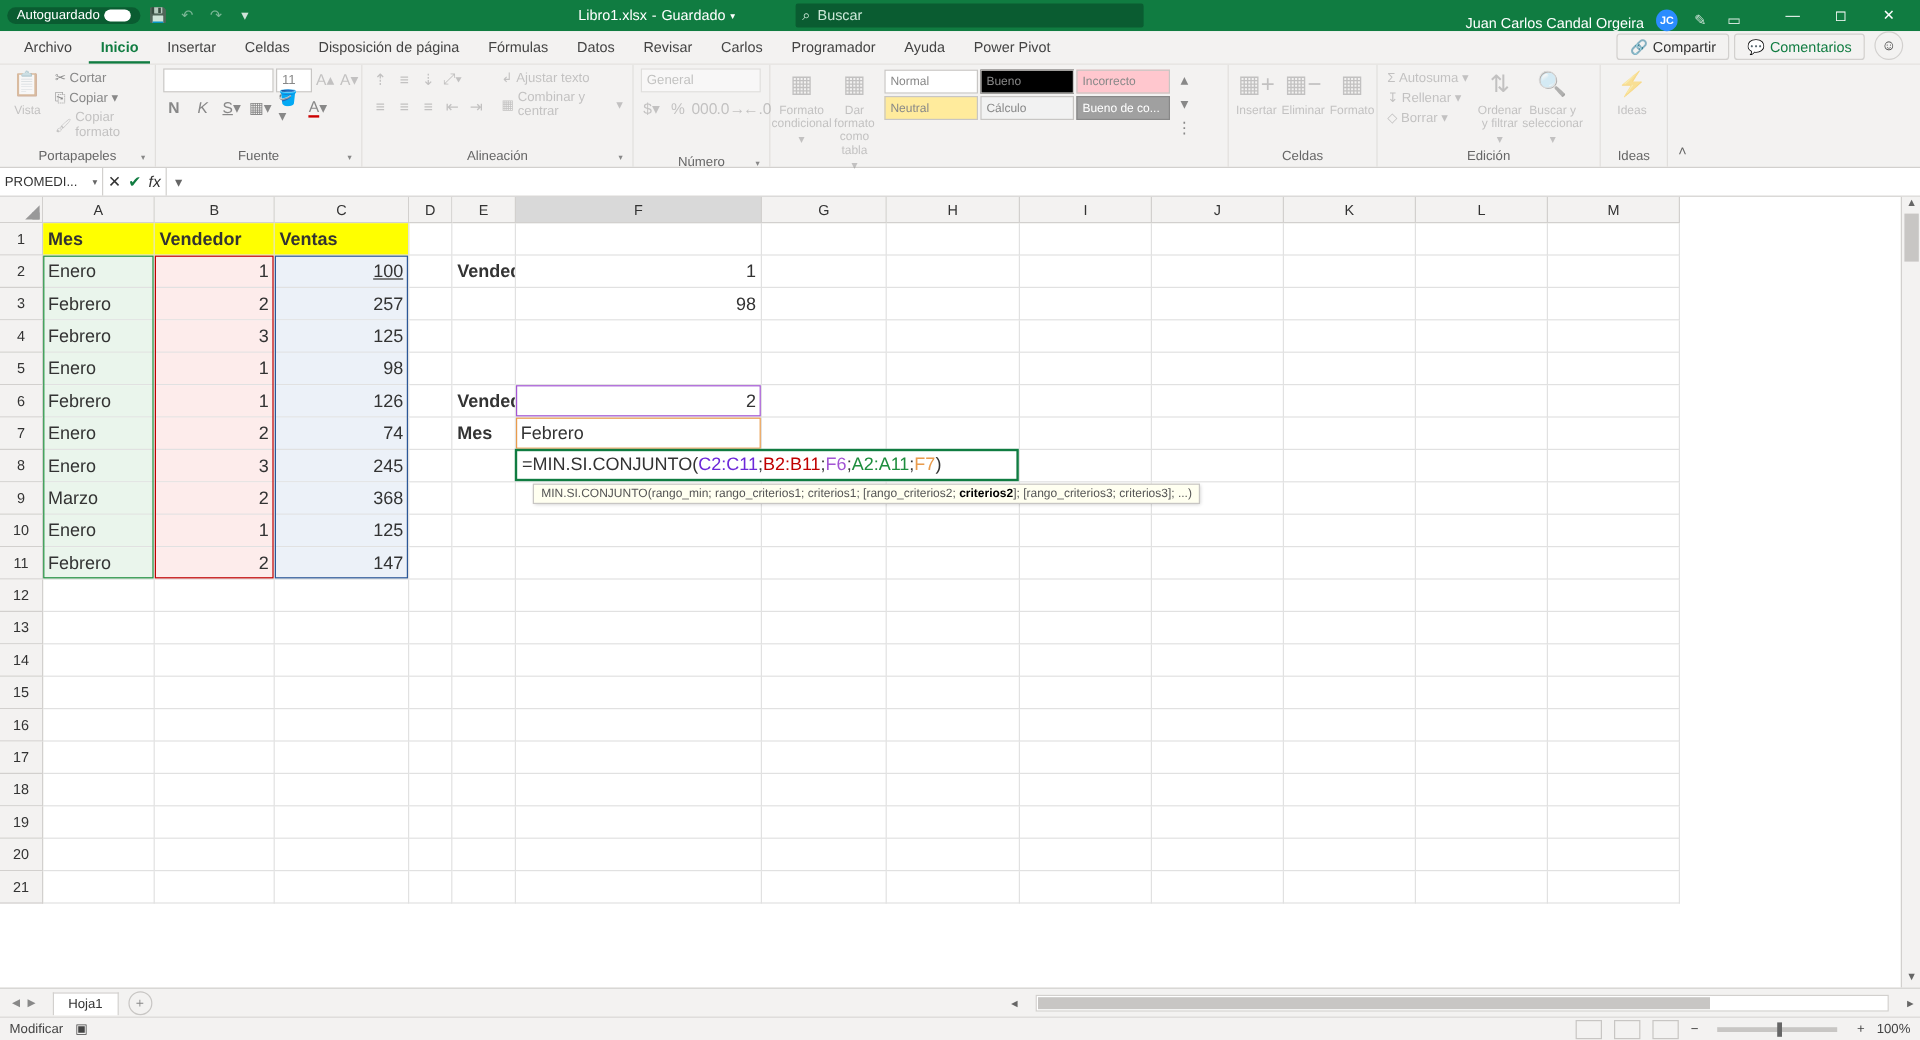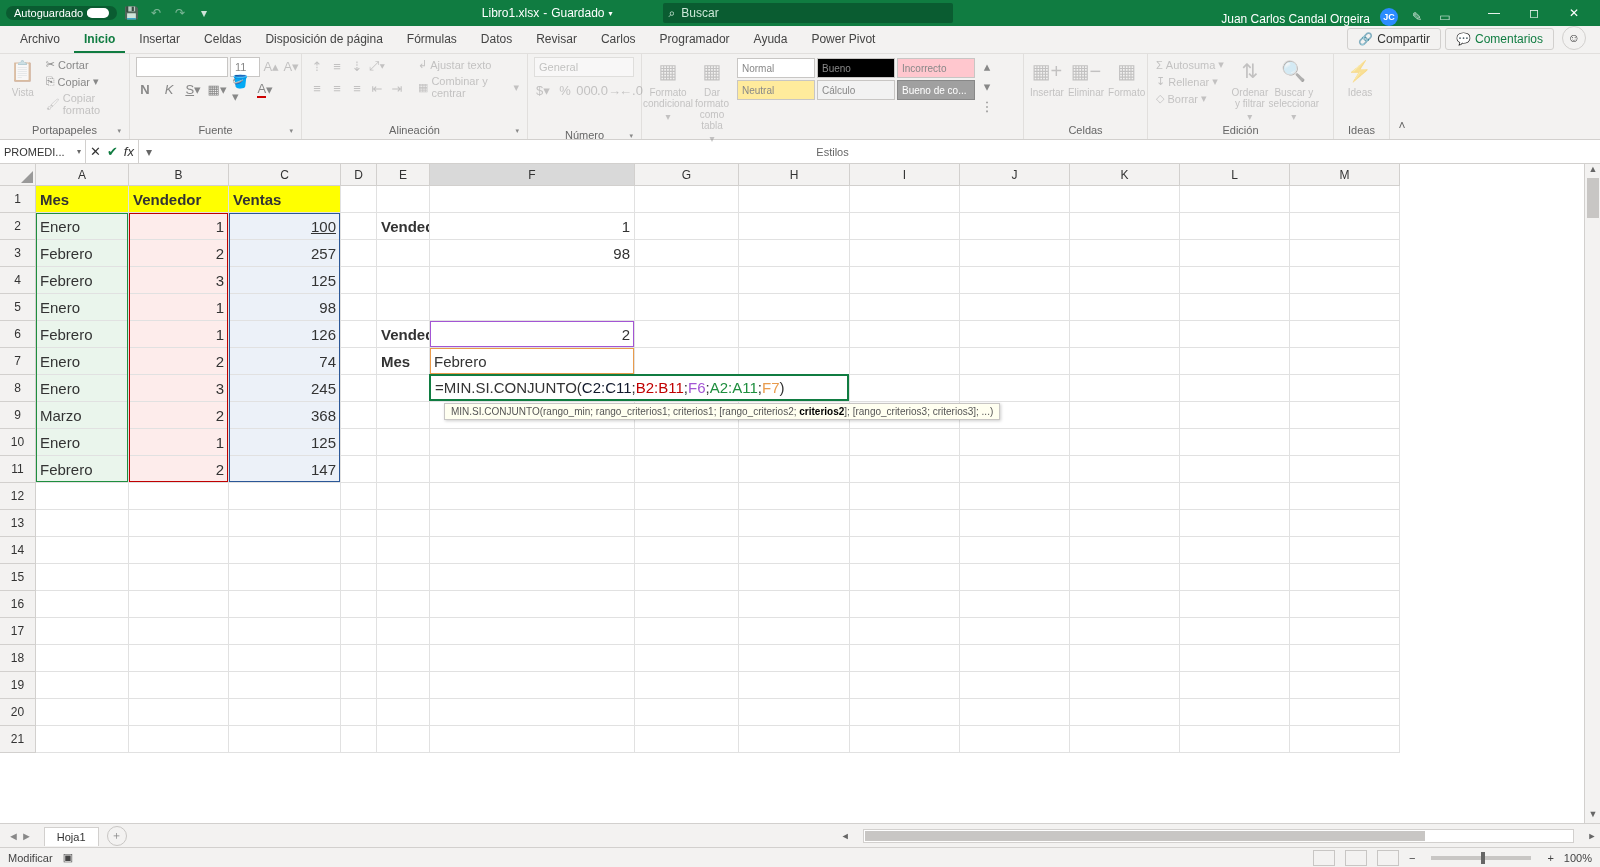--- a/index.html
+++ b/index.html
@@ -282,7 +282,6 @@
         </div>
       </div>
     </div>
-    <div class="label">Estilos</div>
   </div>
 
   <div class="rgroup no-launcher" style="width:124px;">

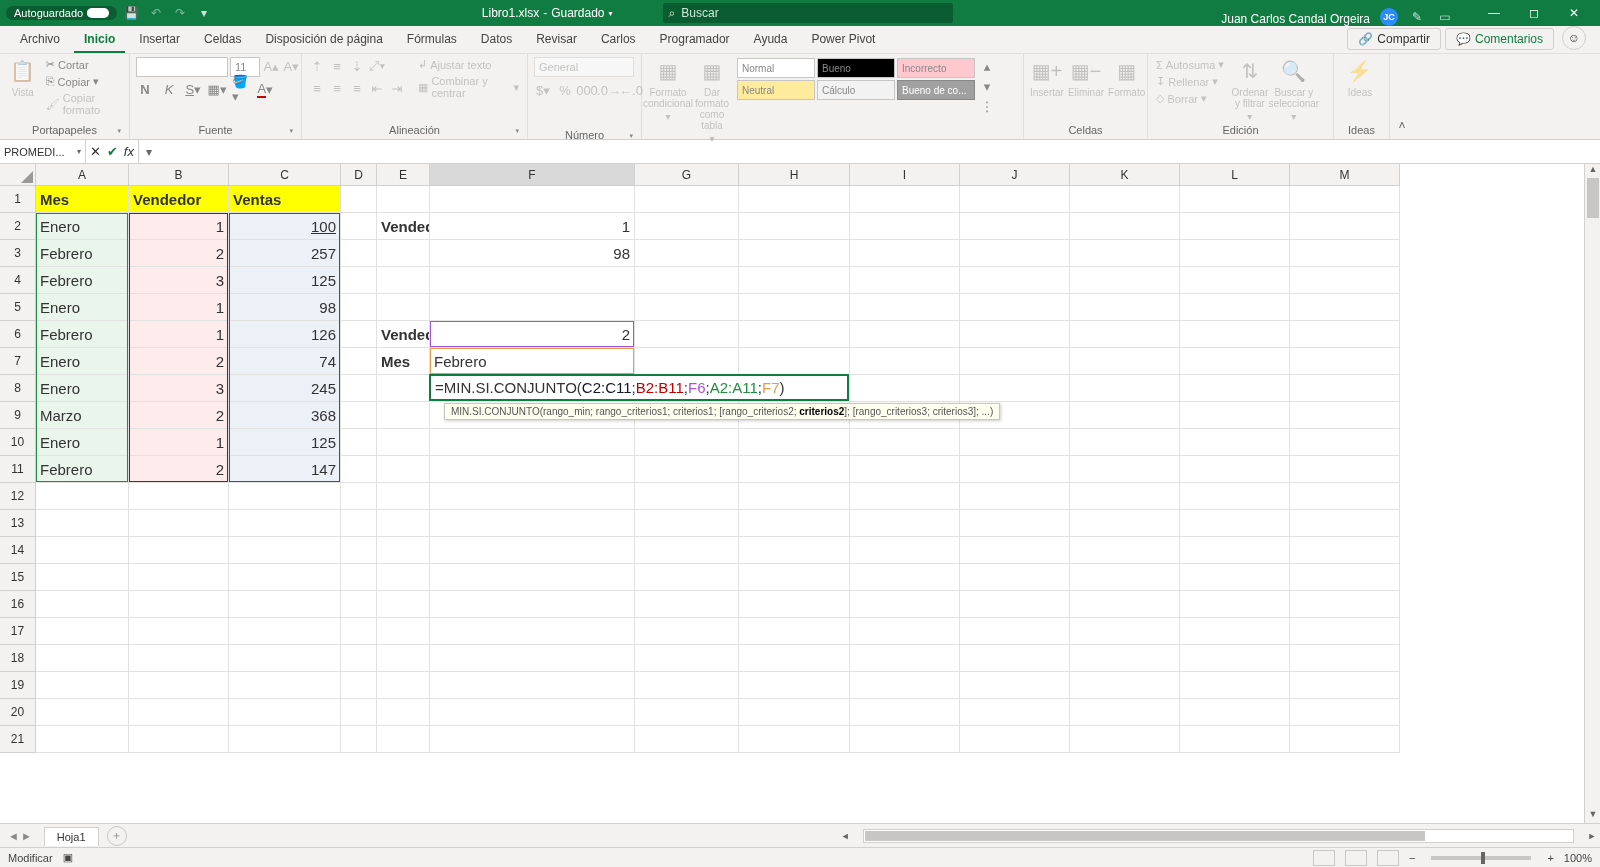--- a/index.html
+++ b/index.html
@@ -107,7 +107,7 @@
   .zoom-slider .knob { position:absolute; left:50%; top:-4px; width:4px; height:12px; background:#666;}
 
   
-  .fc-blue{color:#0f172a;} .fc-red{color:#c00000;} .fc-green{color:#1e8e3e;} .fc-orange{color:#e99b4c;} .fc-purple{color:#a355d4;}
+  .fc-blue{color:#6d28d9;} .fc-red{color:#c00000;} .fc-green{color:#1e8e3e;} .fc-orange{color:#e99b4c;} .fc-purple{color:#a355d4;}
 
   .dim { opacity:.45; }
 </style>

